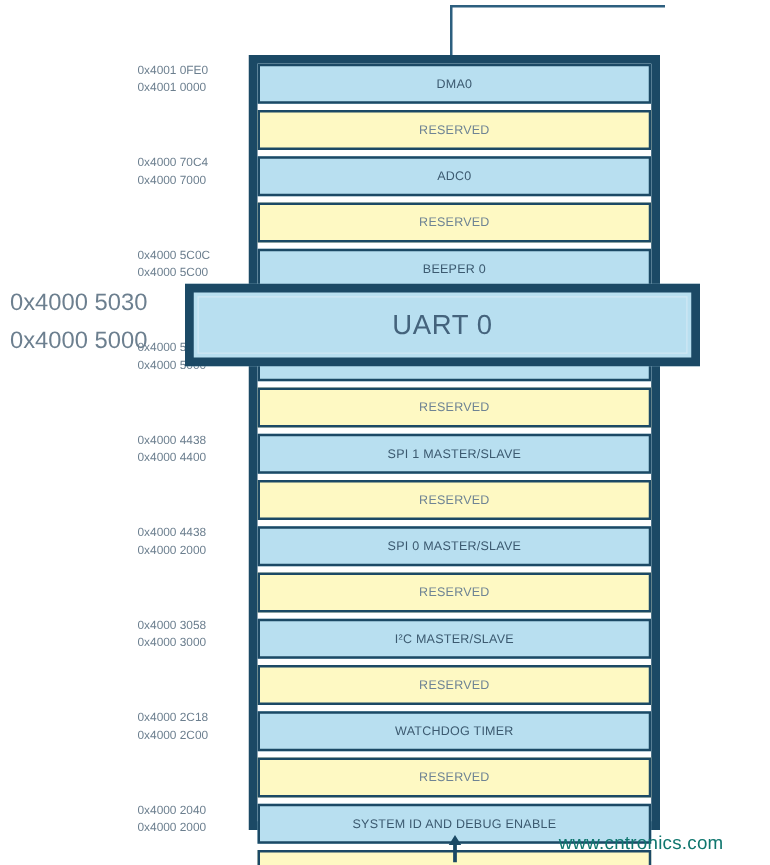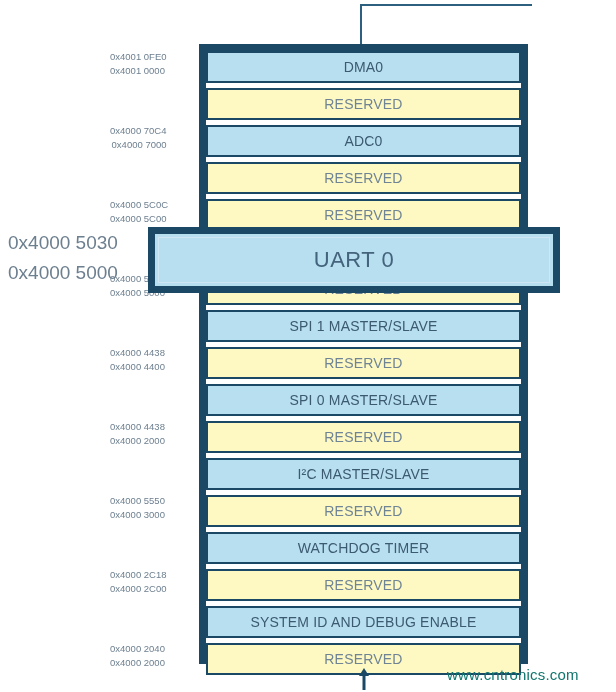--- a/index.html
+++ b/index.html
@@ -67,7 +67,7 @@
     align-items: center;
     justify-content: center;
     border: 2px solid #1b4965;
-    font-size: 14px;
+    font-size: 10px;
     letter-spacing: 0.2px;
     color: #3c5a70;
     white-space: nowrap;

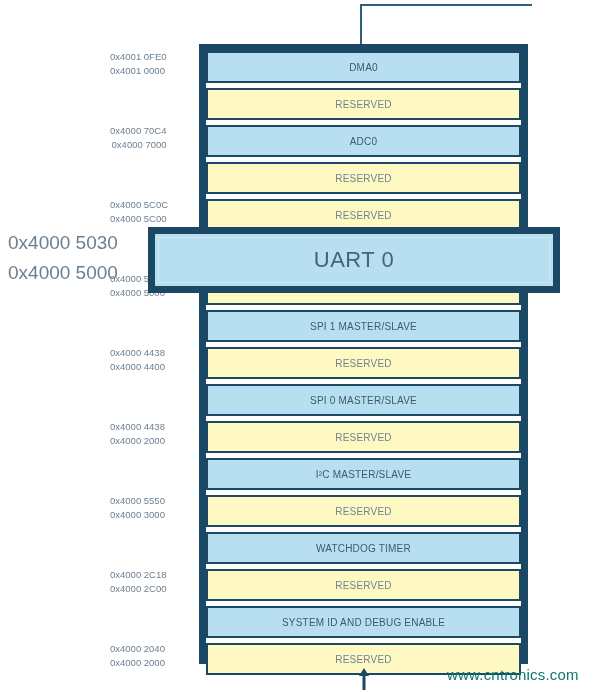--- a/index.html
+++ b/index.html
@@ -228,7 +228,7 @@
         <div>0x4001 0FE0</div>
         <div>0x4001 0000</div>
       </div>
-      <div class="addr-item" style="top: 124px; text-align: right;">
+      <div class="addr-item" style="top: 124px;">
         <div>0x4000 70C4</div>
         <div>0x4000 7000</div>
       </div>

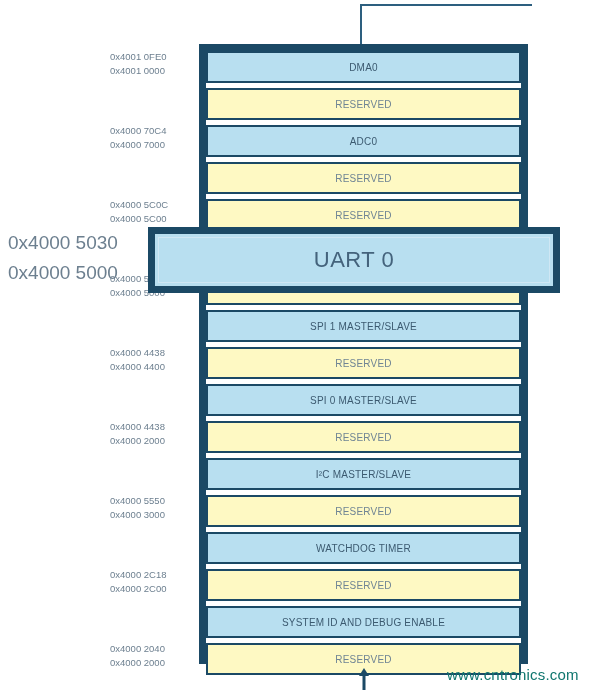--- a/index.html
+++ b/index.html
@@ -182,6 +182,9 @@
       <div class="row reserved">
         <span>RESERVED</span>
       </div>
+      <div class="row block">
+        <span>BEEPER 0</span>
+      </div>
       <div class="row reserved">
         <span>RESERVED</span>
       </div>

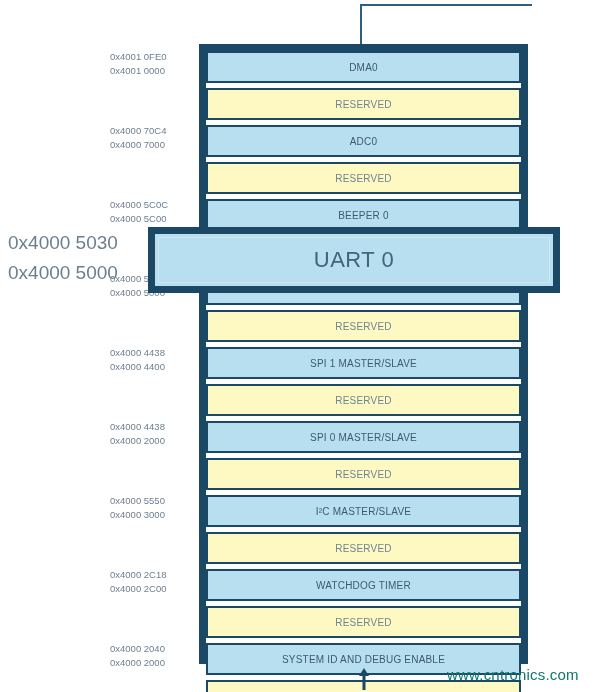--- a/index.html
+++ b/index.html
@@ -252,7 +252,7 @@
         <div>0x4000 2000</div>
       </div>
       <div class="addr-item" style="top: 494px;">
-        <div>0x4000 5550</div>
+        <div>0x4000 3058</div>
         <div>0x4000 3000</div>
       </div>
       <div class="addr-item" style="top: 568px; text-align: right;">

